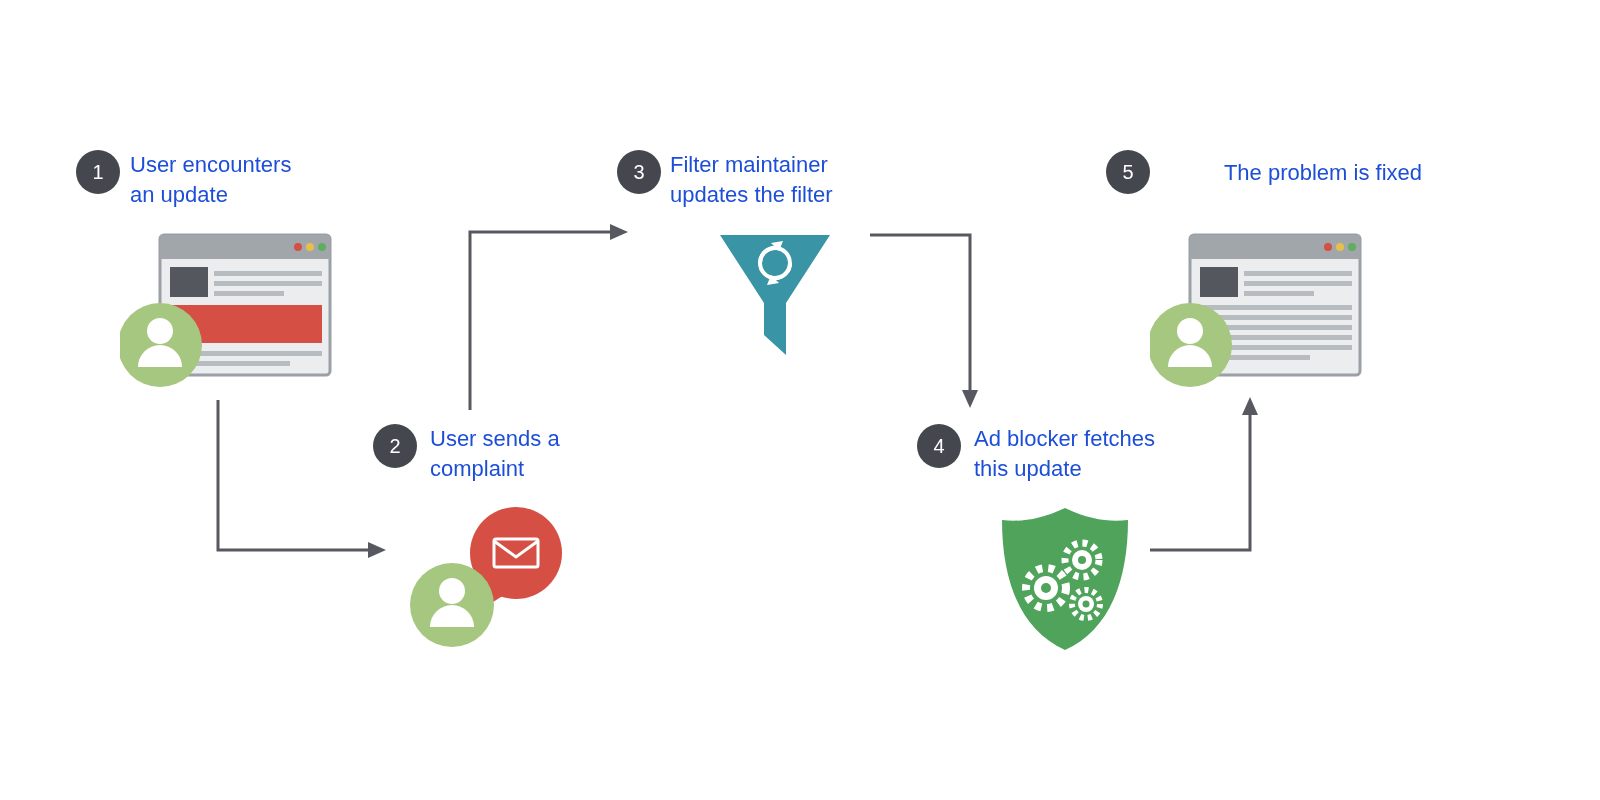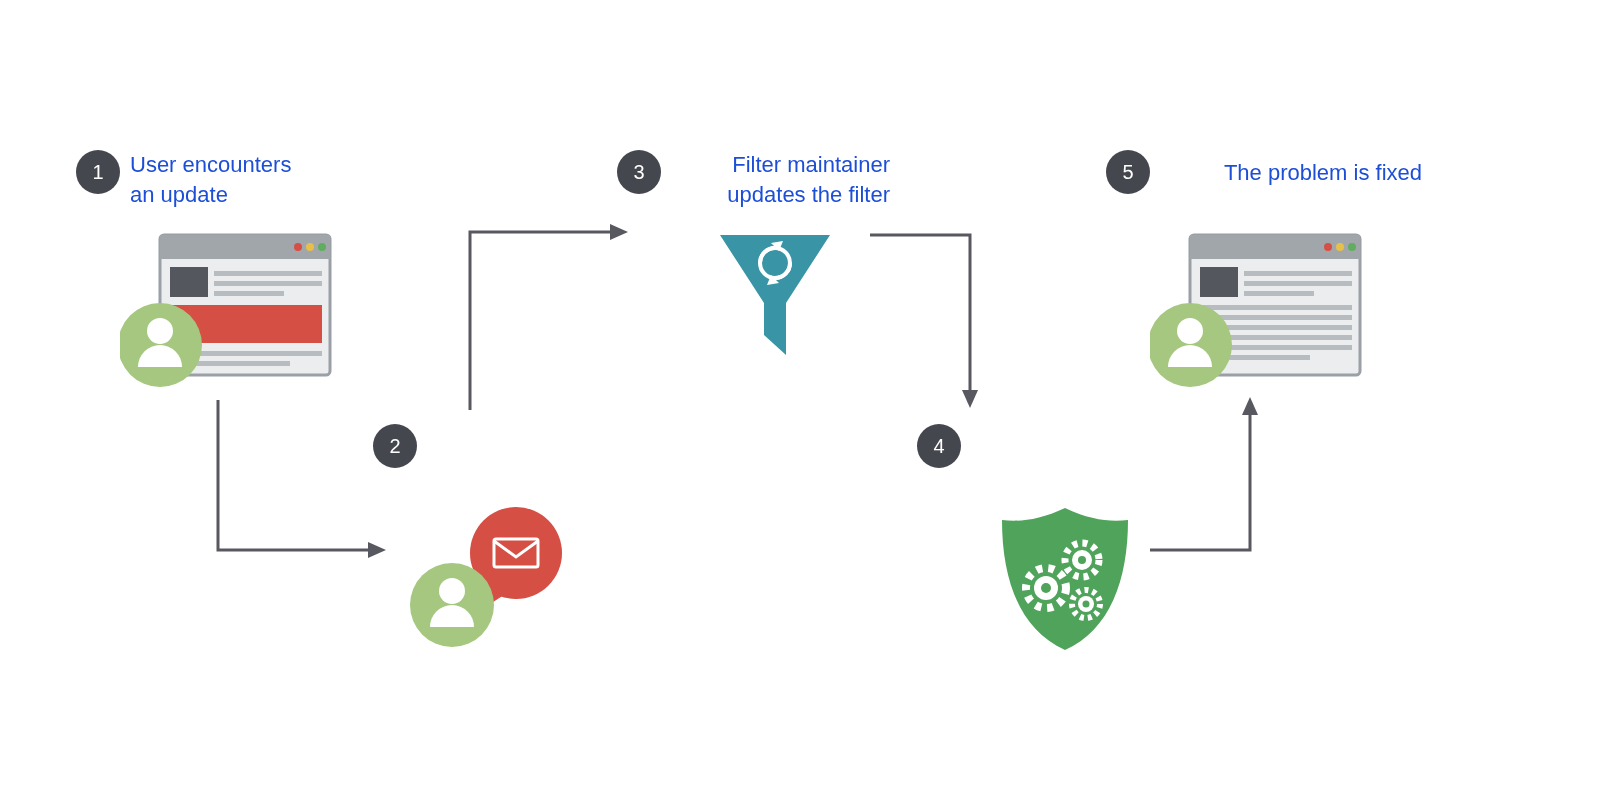--- a/index.html
+++ b/index.html
@@ -62,7 +62,7 @@
   </svg>
 
   <div class="badge" style="left:617px;top:150px">3</div>
-  <div class="label" style="left:670px;top:150px;width:220px;text-align:right">
+  <div class="label" style="left:670px;top:150px;width:220px;text-align:left">
     <span>Filter maintainer</span><br>
     <span>updates the filter</span>
   </div>

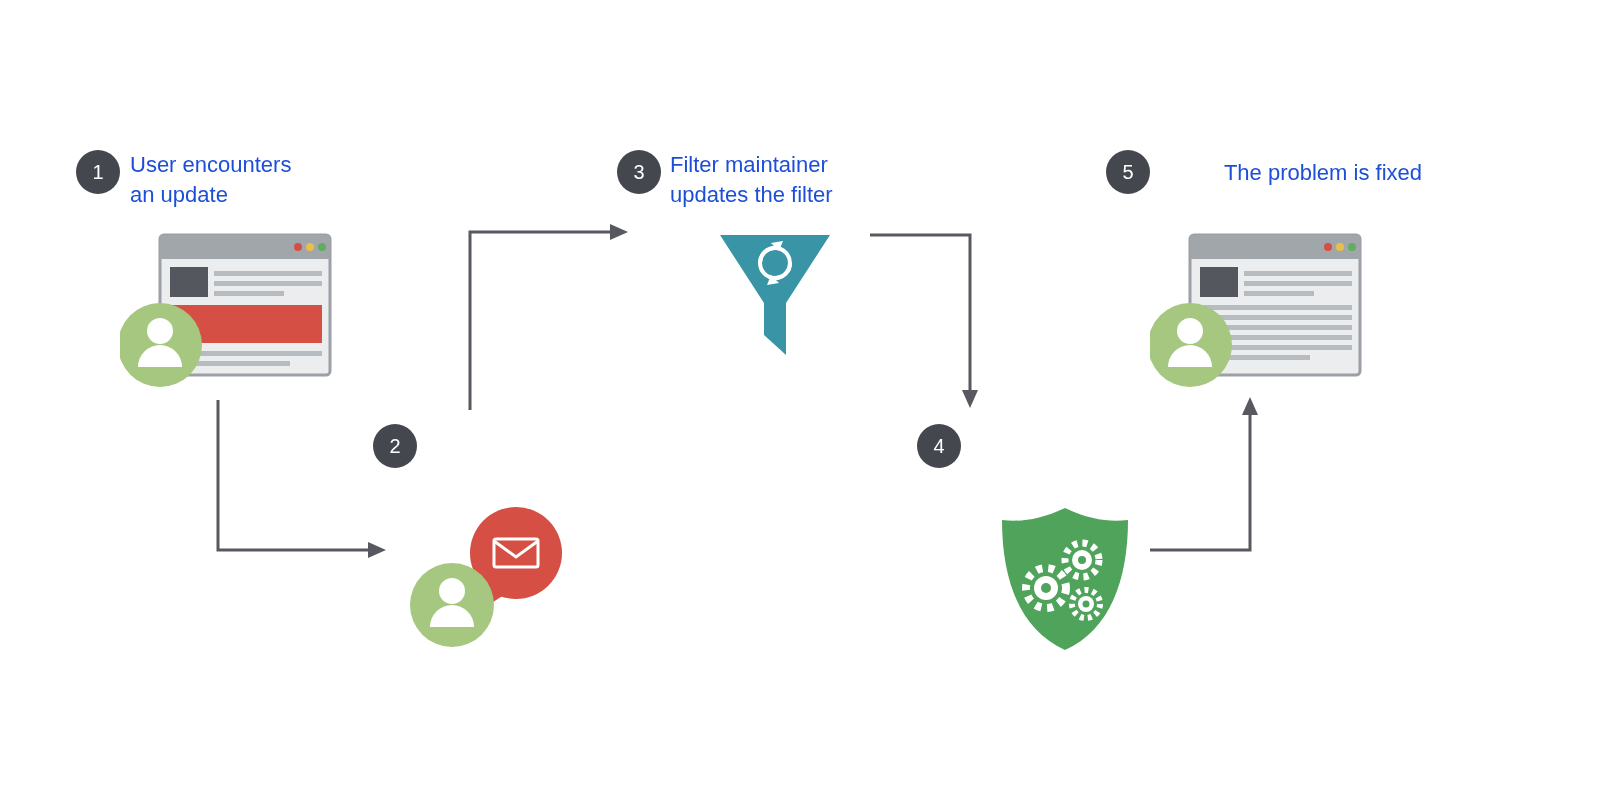--- a/index.html
+++ b/index.html
@@ -45,6 +45,10 @@
   </svg>
 
   <div class="badge" style="left:373px;top:424px">2</div>
+  <div class="label" style="left:430px;top:424px;width:180px;text-align:left">
+    <span>User sends a</span><br>
+    <span>complaint</span>
+  </div>
 
   <svg style="position:absolute;left:400px;top:495px" width="180" height="160" viewBox="0 0 180 160">
     <circle cx="116" cy="58" r="46" fill="#d54f44"></circle>

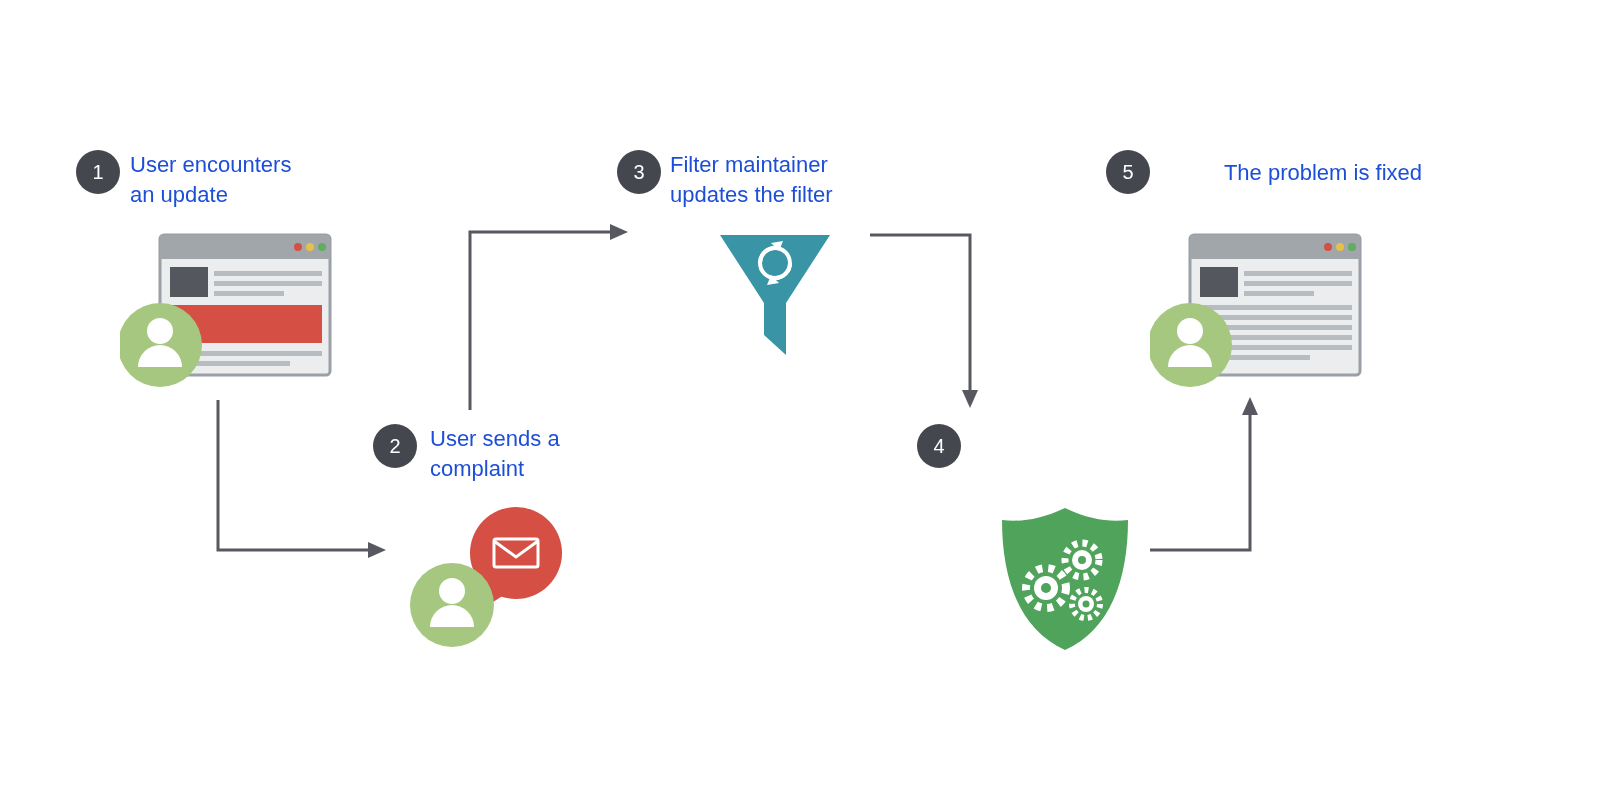--- a/index.html
+++ b/index.html
@@ -87,6 +87,10 @@
   </svg>
 
   <div class="badge" style="left:917px;top:424px">4</div>
+  <div class="label" style="left:974px;top:424px;width:240px;text-align:left">
+    <span>Ad blocker fetches</span><br>
+    <span>this update</span>
+  </div>
 
   <svg style="position:absolute;left:990px;top:500px" width="150" height="160" viewBox="0 0 150 160">
     <path d="M75 8 C50 20 30 22 12 20 C12 80 30 130 75 150 C120 130 138 80 138 20 C120 22 100 20 75 8 Z" fill="#4fa35b"></path>

